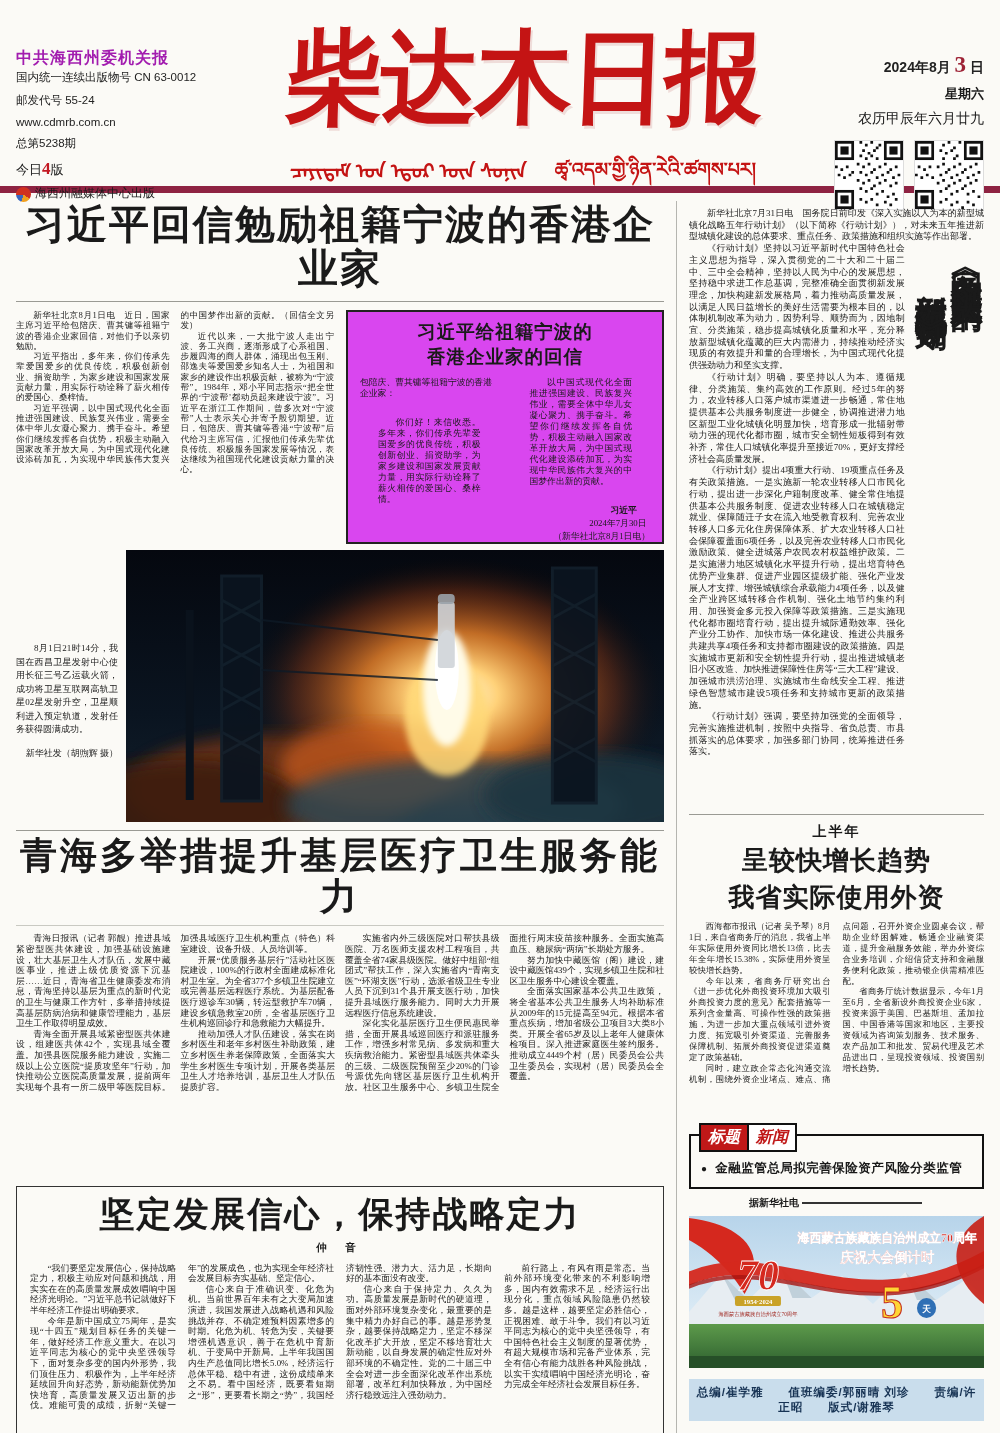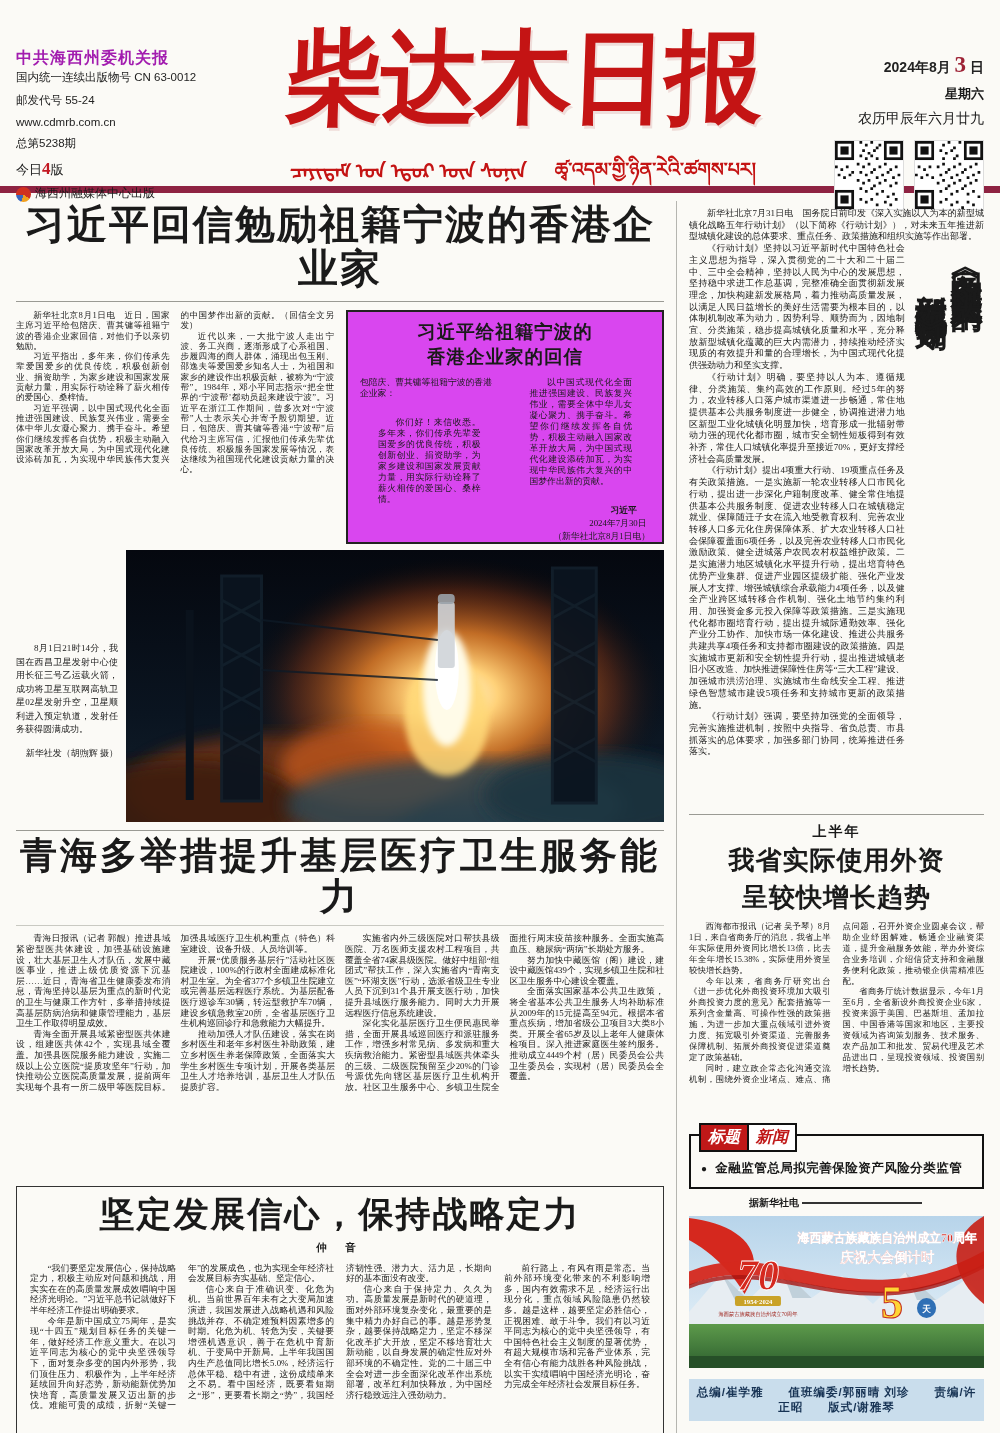--- a/index.html
+++ b/index.html
@@ -274,8 +274,8 @@
 
       <div class="foreign">
         <div class="f-kicker">上半年</div>
+        <div class="f-head">呈较快增长趋势</div>
         <div class="f-head">我省实际使用外资</div>
-        <div class="f-head">呈较快增长趋势</div>
         <div class="f-cols">
           <p class="bp">西海都市报讯（记者 吴予琴）8月1日，来自省商务厅的消息，我省上半年实际使用外资同比增长13倍，比去年全年增长15.38%，实际使用外资呈较快增长趋势。</p>
           <p class="bp">今年以来，省商务厅研究出台《进一步优化外商投资环境加大吸引外商投资力度的意见》配套措施等一系列含金量高、可操作性强的政策措施，为进一步加大重点领域引进外资力度、拓宽吸引外资渠道、完善服务保障机制、拓展外商投资促进渠道奠定了政策基础。</p>

